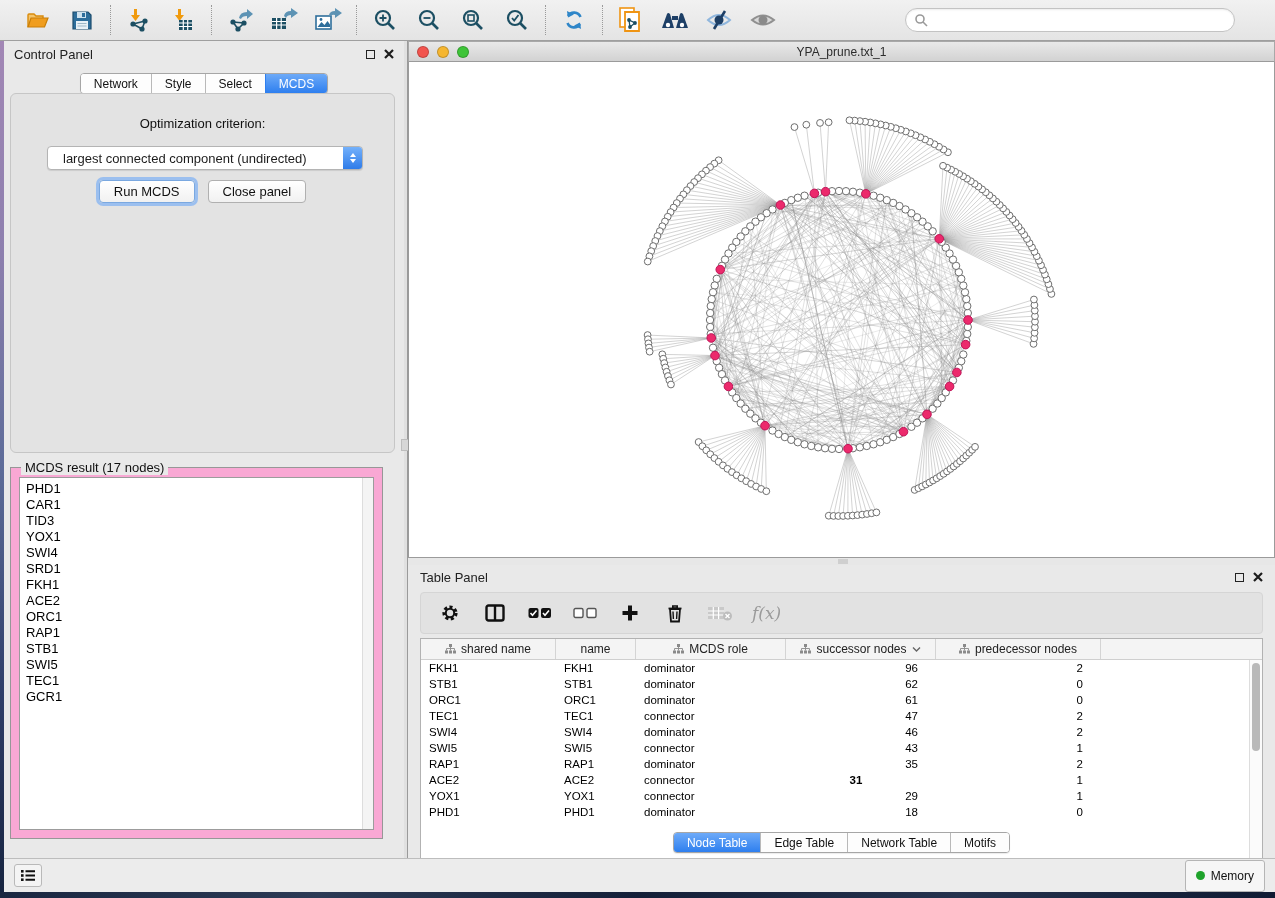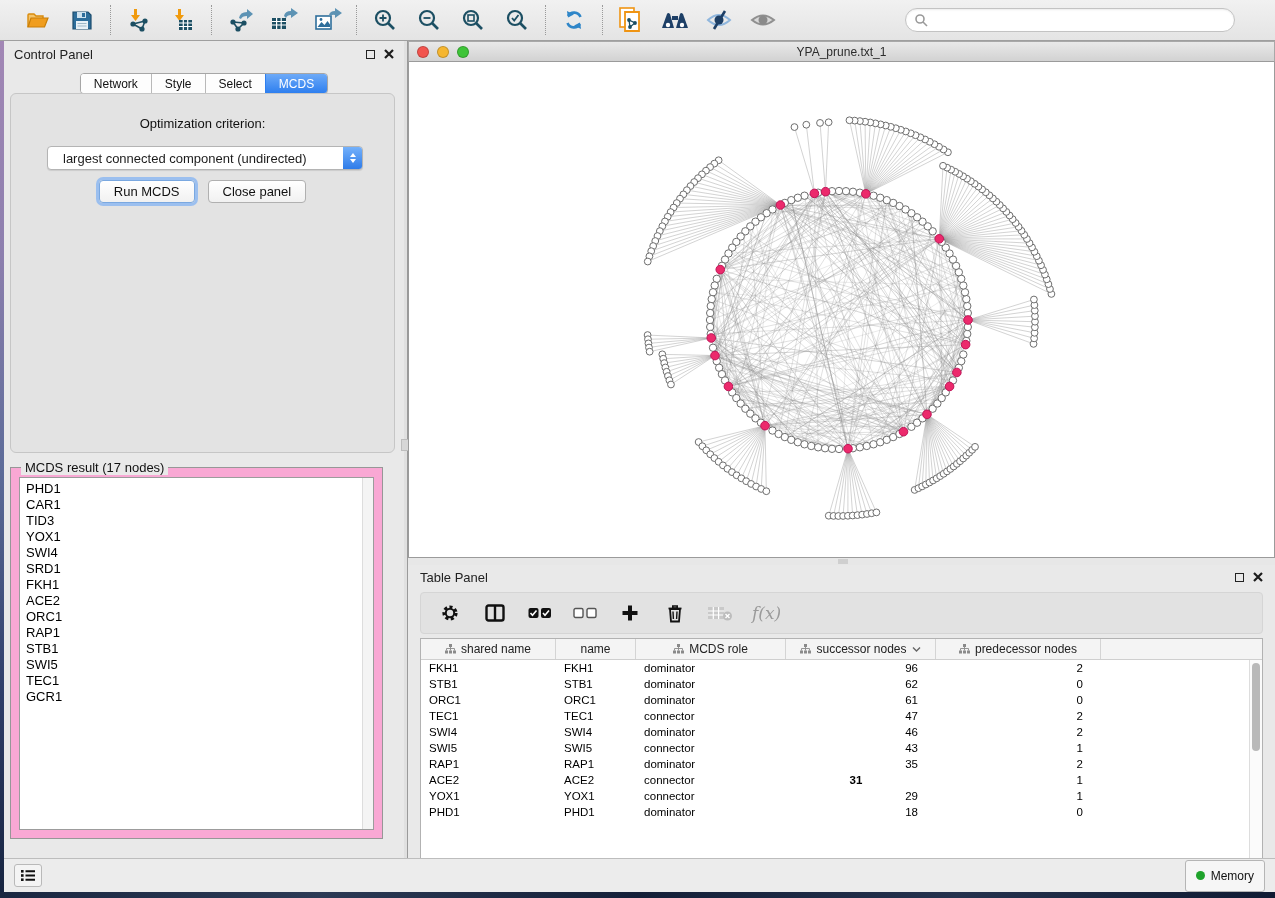--- a/index.html
+++ b/index.html
@@ -1299,6 +1299,14 @@
       </div>
   </div>
 
+  <div class="tp-tabs">
+      <div class="seg-group" id="tp-tabs">
+        <span class="seg-tab sel">Node Table</span>
+        <span class="seg-tab">Edge Table</span>
+        <span class="seg-tab">Network Table</span>
+        <span class="seg-tab">Motifs</span>
+      </div>
+    </div>
 </div>
 
 <div class="status-bar">

